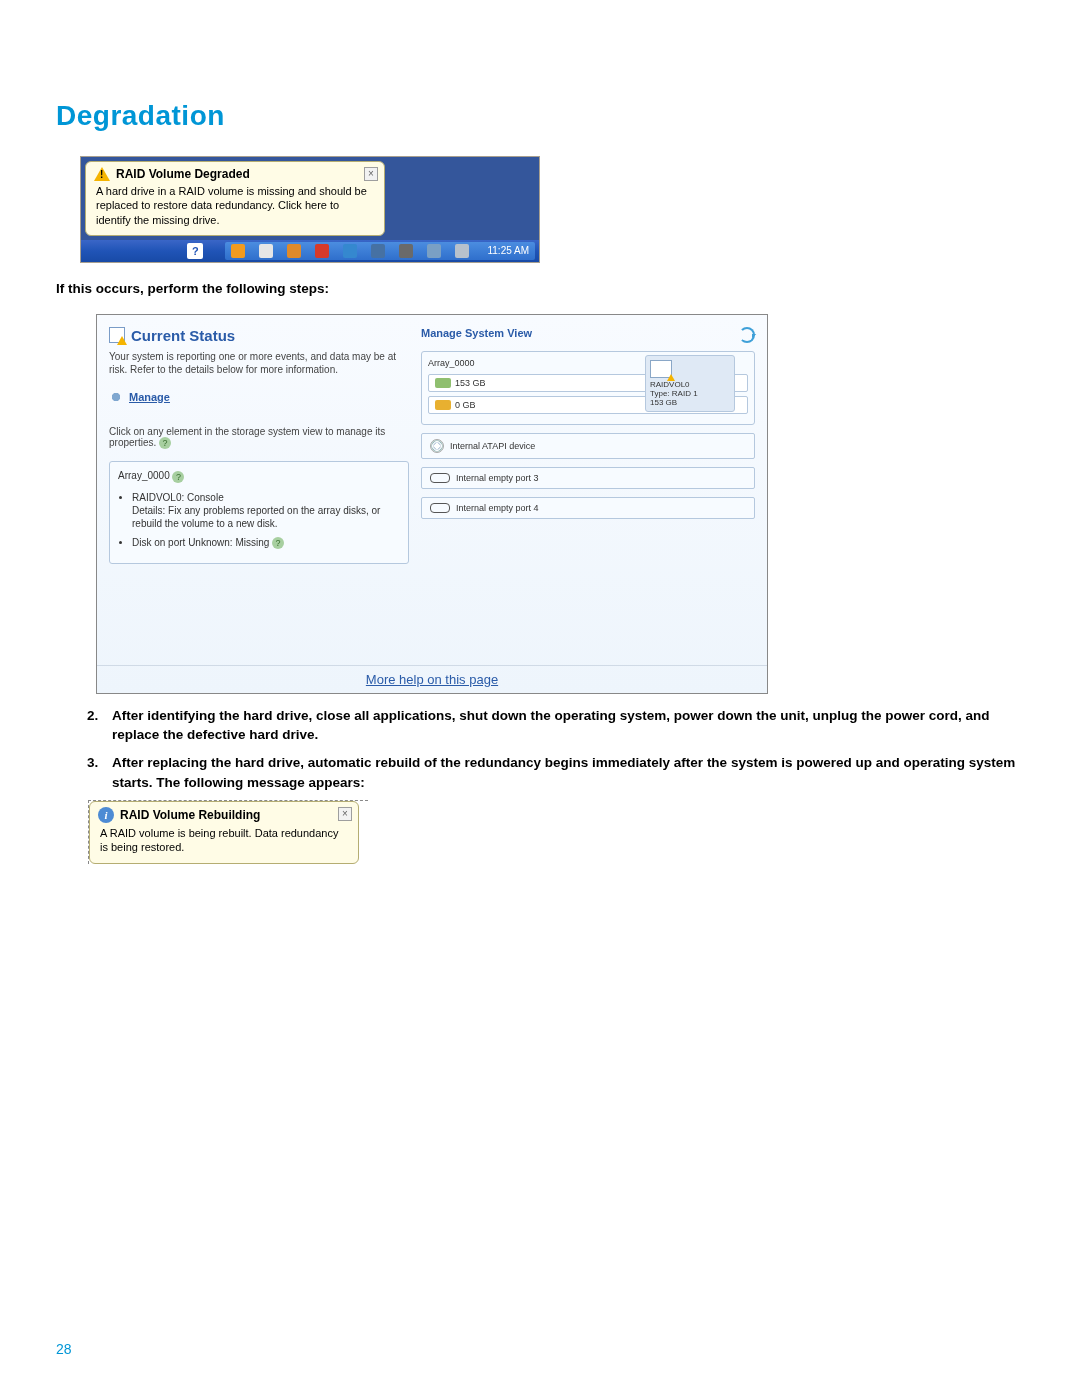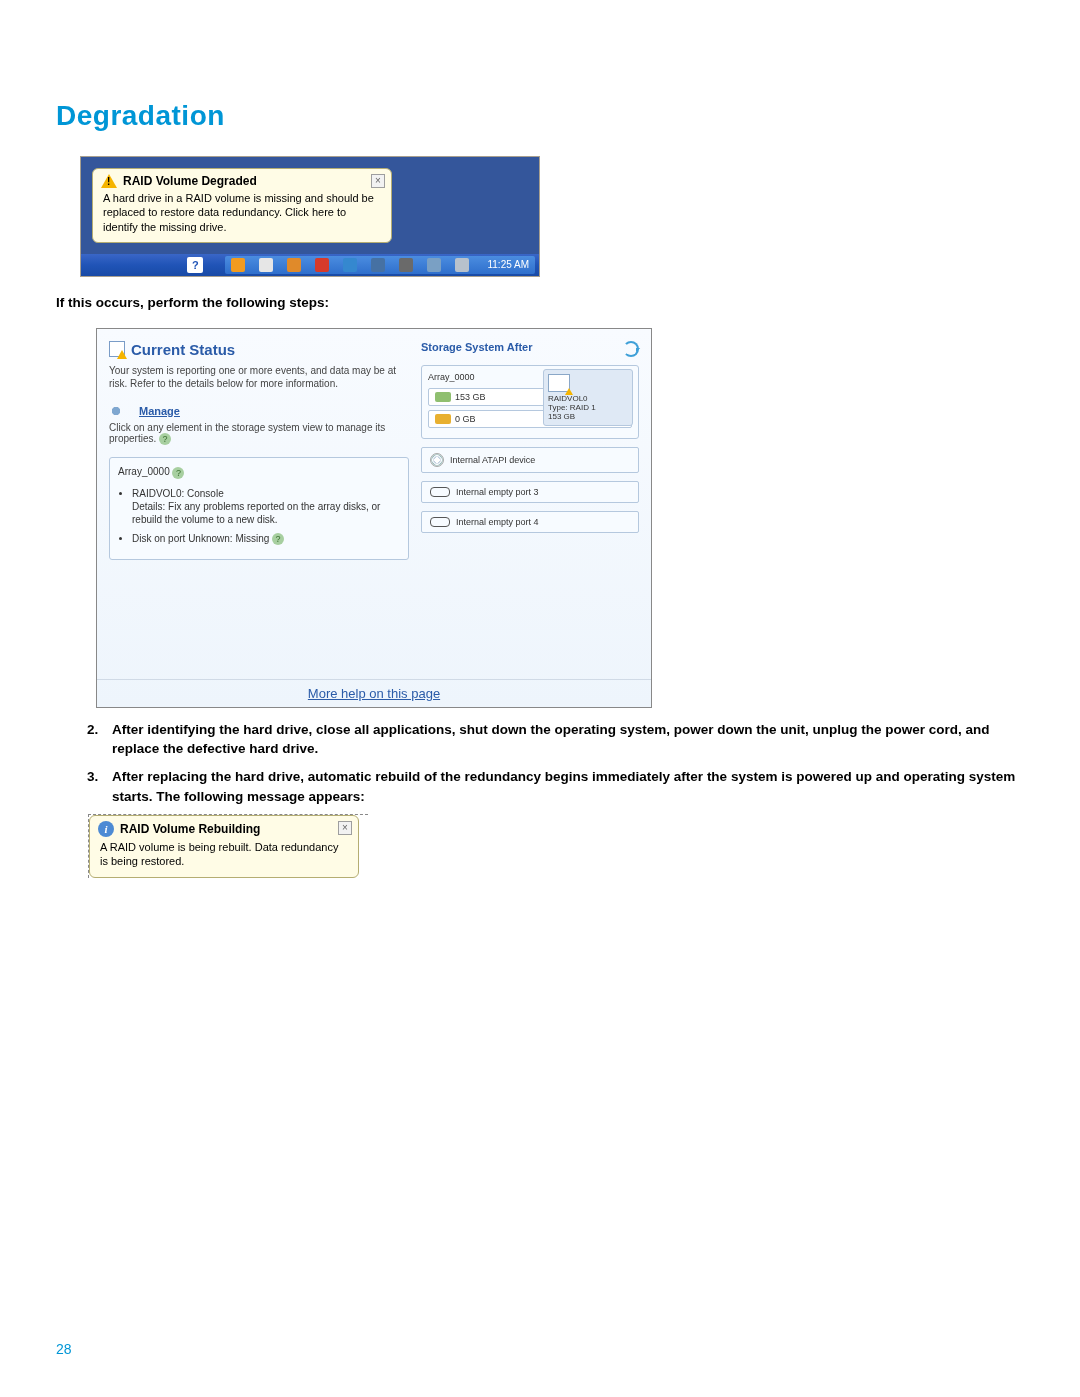--- a/index.html
+++ b/index.html
@@ -49,7 +49,7 @@
   }
   .shot1-body {
     background: #34569b;
-    padding: 11px;
+    padding: 4px;
   }
   .balloon {
     background: #fffce6;

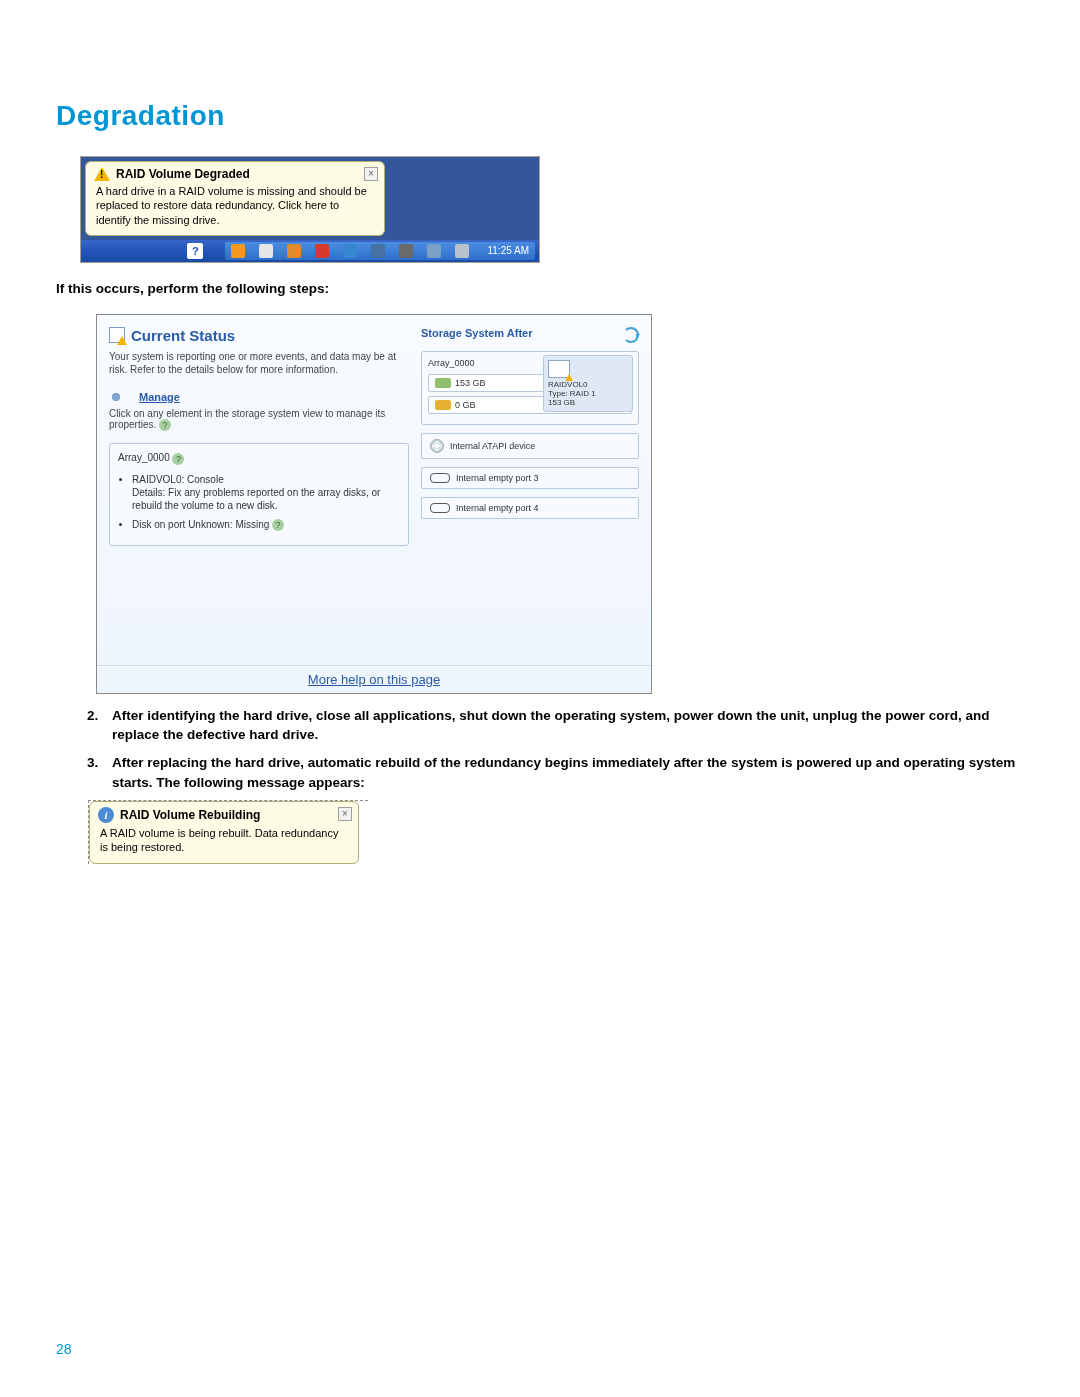--- a/index.html
+++ b/index.html
@@ -157,7 +157,7 @@
 
   
   .shot2 {
-    width: 556px;
+    width: 672px;
     margin: 18px 0 12px 40px;
     background: linear-gradient(#f8fbff, #eef5fc);
     border: 1px solid #888;

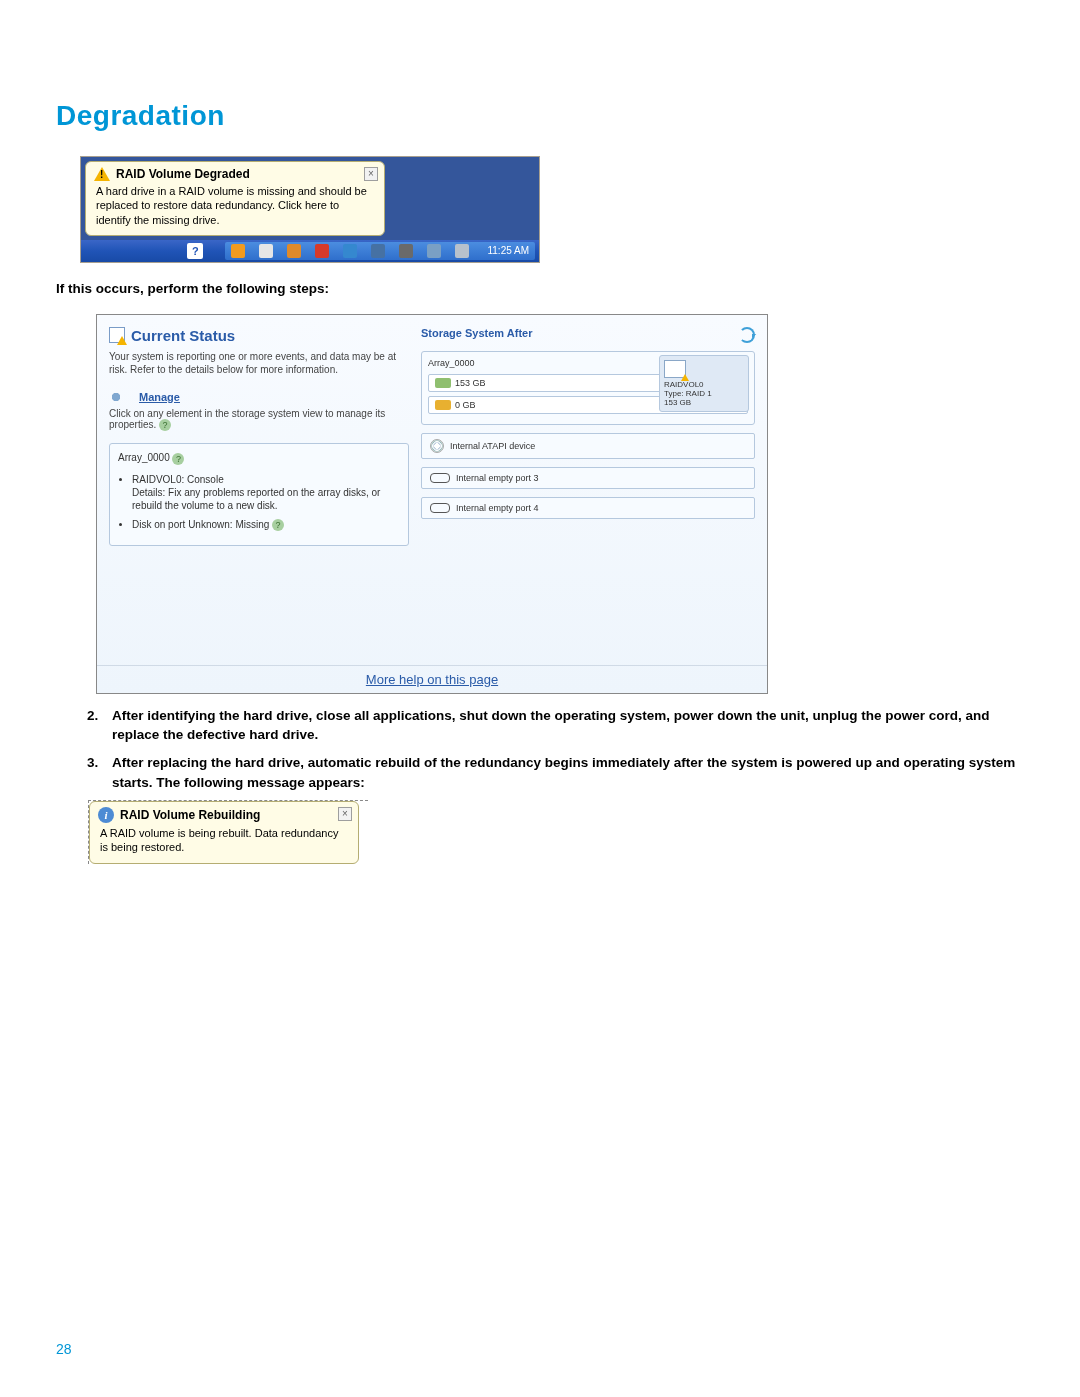--- a/index.html
+++ b/index.html
@@ -482,7 +482,7 @@
 
       <div class="s2-right">
         <div class="s2-right-title">
-          <span>Storage System After</span>
+          <span>Manage System View</span>
           <span class="refresh-icon"></span>
         </div>
 

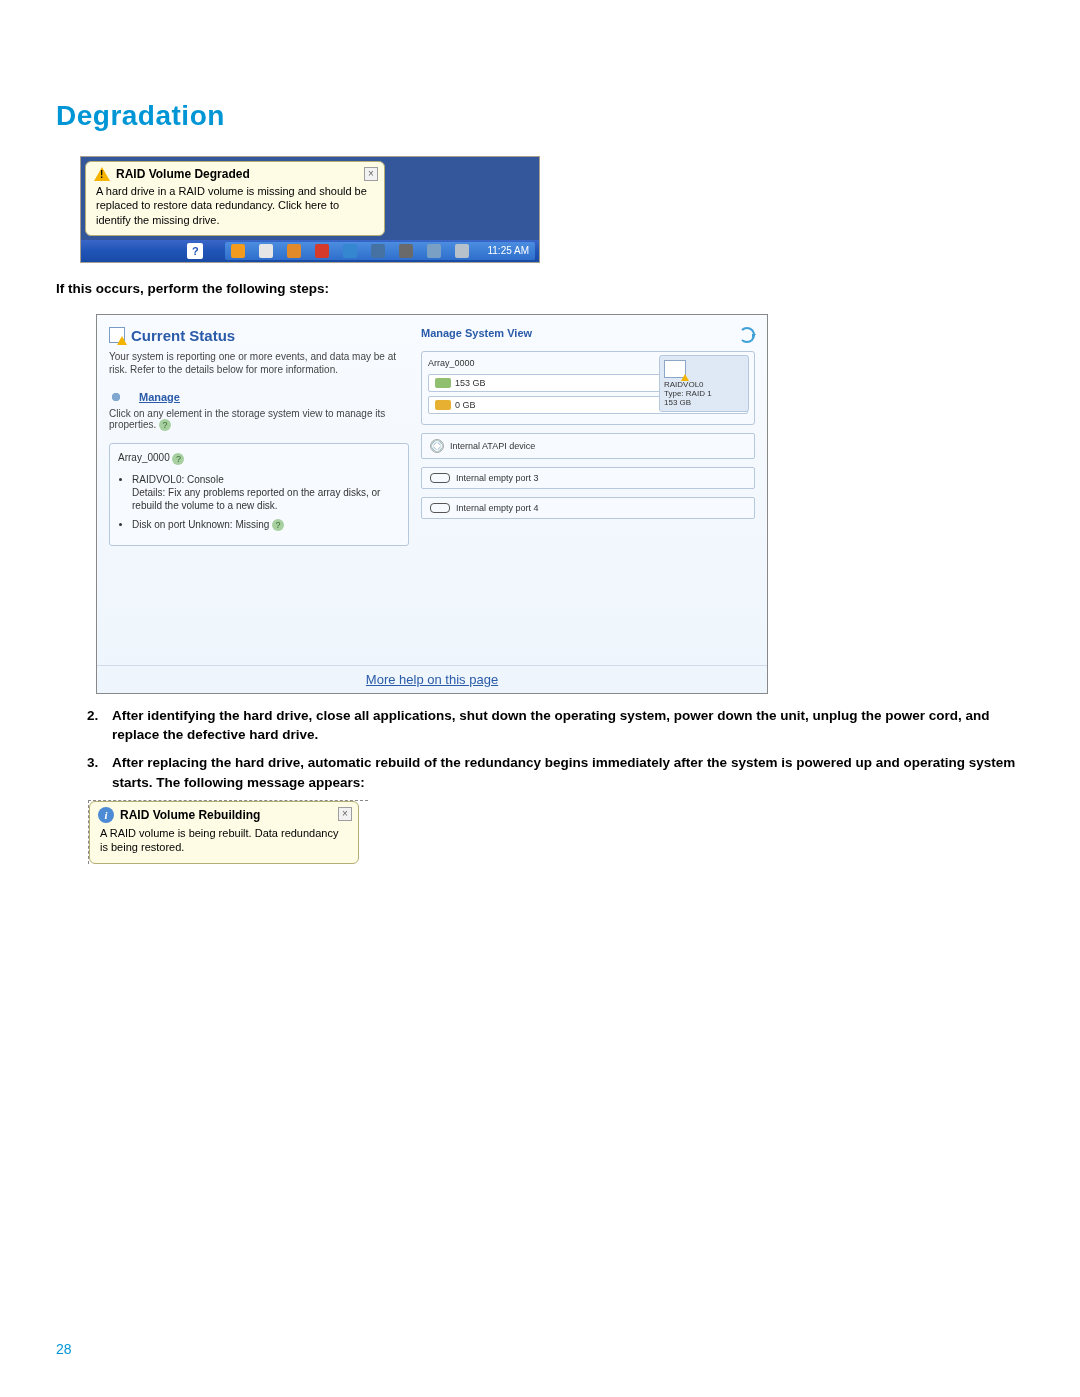--- a/index.html
+++ b/index.html
@@ -314,7 +314,7 @@
   }
   .s2-vol-card {
     position: absolute;
-    right: 6px; top: 28px;
+    right: 20px; top: 28px;
     width: 90px;
     background: #dfe9f5;
     border: 1px solid #b5c8de;

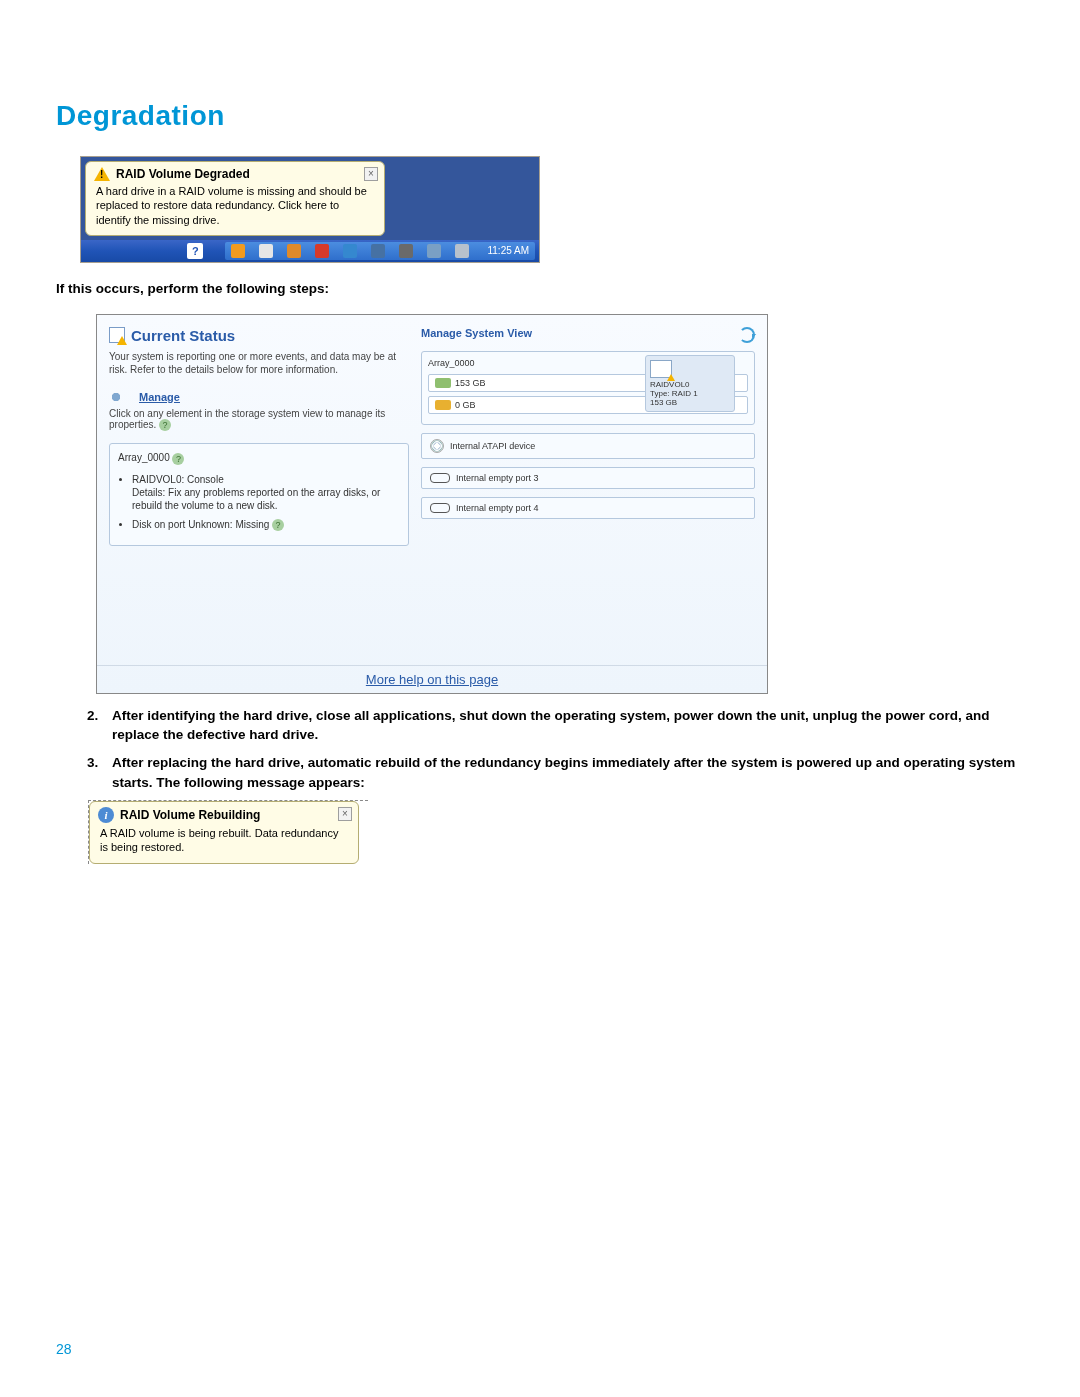--- a/index.html
+++ b/index.html
@@ -210,11 +210,11 @@
   .s2-manage-head {
     display: flex;
     align-items: center;
-    gap: 16px;
+    gap: 6px;
     font-size: 11px;
     font-weight: bold;
     color: #2a5ba8;
-    margin-bottom: 4px;
+    margin-bottom: 22px;
     text-decoration: underline;
   }
   .gear {

